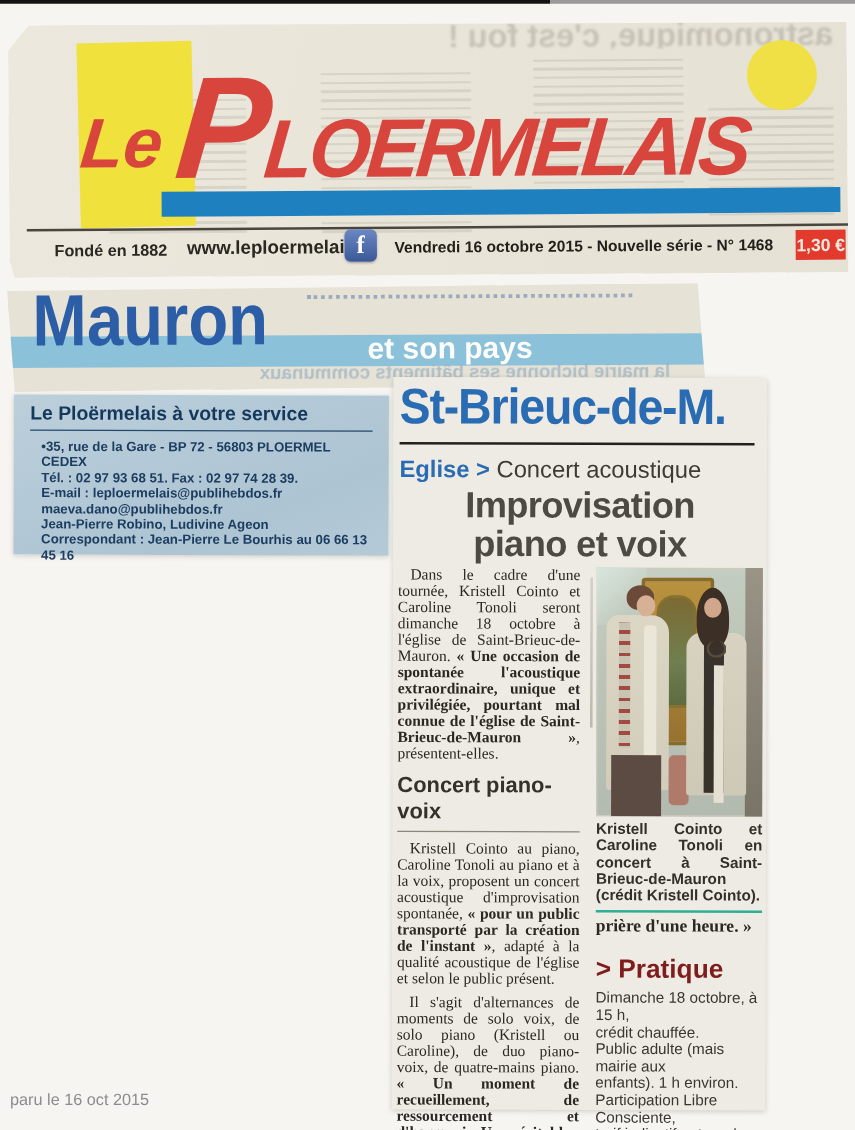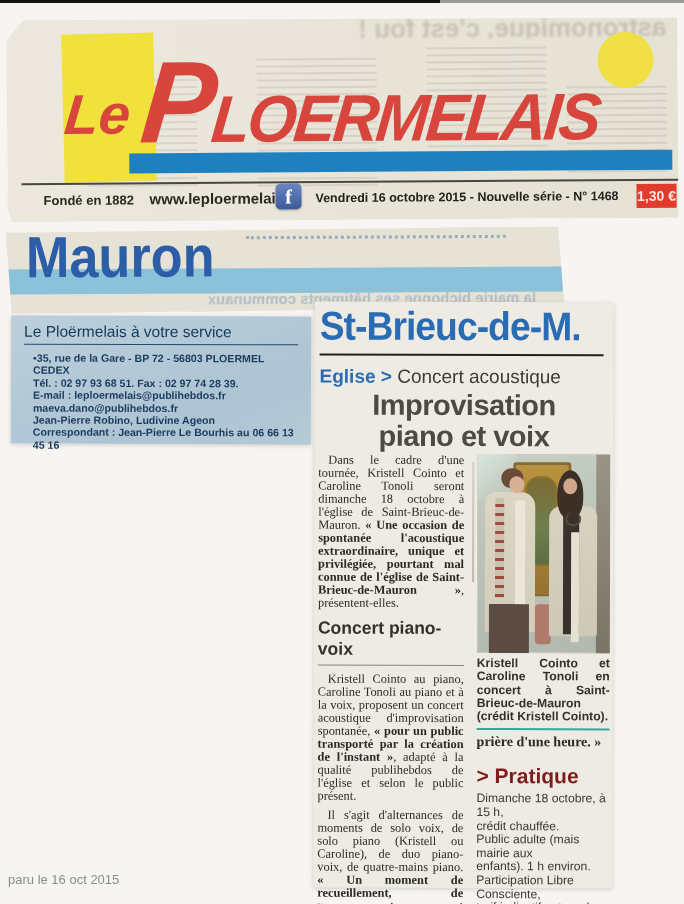--- a/index.html
+++ b/index.html
@@ -124,6 +124,7 @@
     <div id="mauron-bar"></div>
     <div id="fold-marks"></div>
     <div id="mauron-title">Mauron</div>
+    <div id="mauron-sub">et son pays</div>
     <div id="mauron-ghost">la mairie bichonne ses bâtiments communaux</div>
   </div>
 

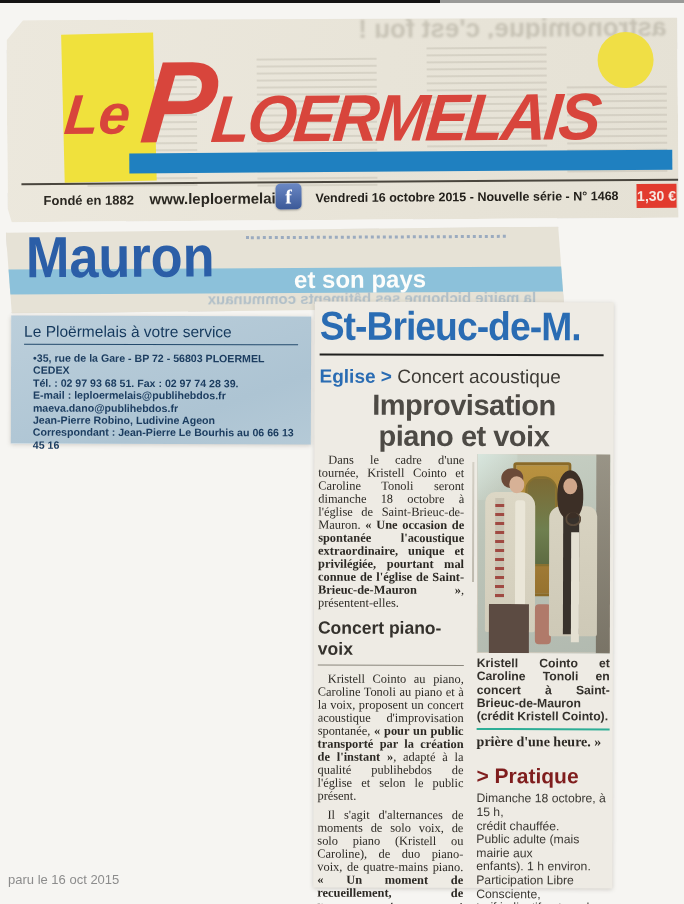--- a/index.html
+++ b/index.html
@@ -38,7 +38,7 @@
 
   
   #service{left:11px;top:316px;width:300px;height:128px;background:linear-gradient(160deg,#bccfdb,#adc4d3 70%,#b5cad7);transform:rotate(.15deg);}
-  #service-head{position:absolute;left:13px;top:7px;font-size:15.5px;font-weight:400;color:#14385c;}
+  #service-head{position:absolute;left:13px;top:7px;font-size:15.5px;font-weight:700;color:#14385c;}
   #service-rule{position:absolute;left:13px;top:28px;width:274px;height:0;border-top:1.5px solid #234a6c;}
   .svc-line{position:relative;font-size:10.6px;line-height:12.4px;color:#1c3d60;font-weight:600;}
   #service-lines{position:absolute;left:22px;top:36px;width:268px;}

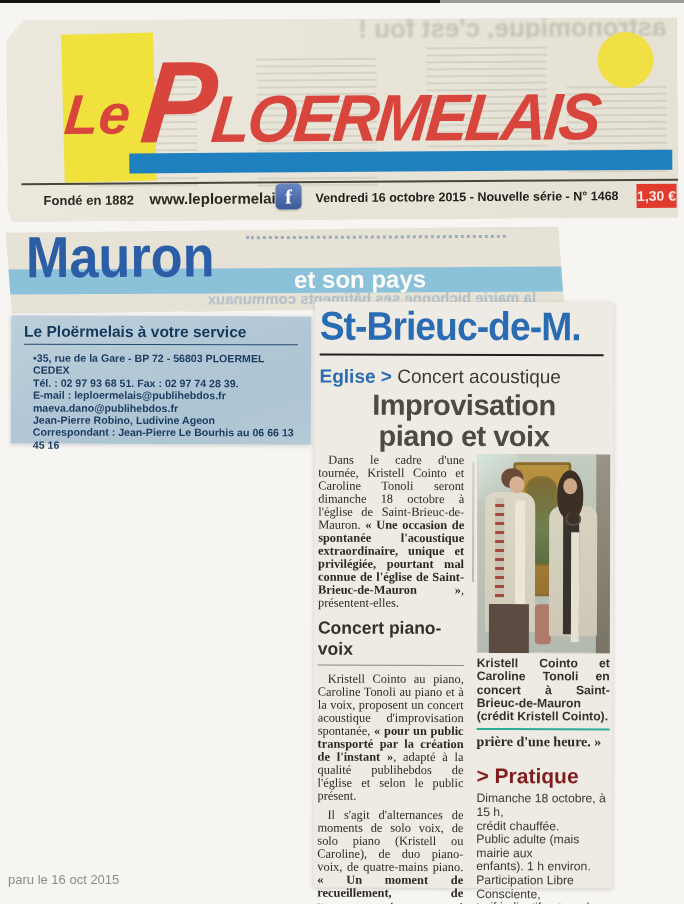--- a/index.html
+++ b/index.html
@@ -163,7 +163,7 @@
 
         <div id="subhead">Concert piano-voix</div>
 
-        <p class="body-p"><span class="ind"></span><span>Kristell Cointo au piano, Caroline Tonoli au piano et à la voix, proposent un concert acoustique d'improvisation spontanée, </span><b>« pour un public transporté par la création de l'instant »</b><span>, adapté à la qualité publihebdos de l'église et selon le public présent.</span></p>
+        <p class="body-p"><span class="ind"></span><span>Kristell Cointo au piano, Caroline Tonoli au piano et à la voix, proposent un concert acoustique d'improvisation spontanée, </span><b>« pour un public transporté par la création de l'instant »</b><span>, adapté à la qualité acoustique de l'église et selon le public présent.</span></p>
 
         <p class="body-p"><span class="ind"></span><span>Il s'agit d'alternances de moments de solo voix, de solo piano (Kristell ou Caroline), de duo piano-voix, de quatre-mains piano. </span><b>« Un moment de recueillement, de ressourcement et d'harmonie. Une véritable</b></p>
       </div>

